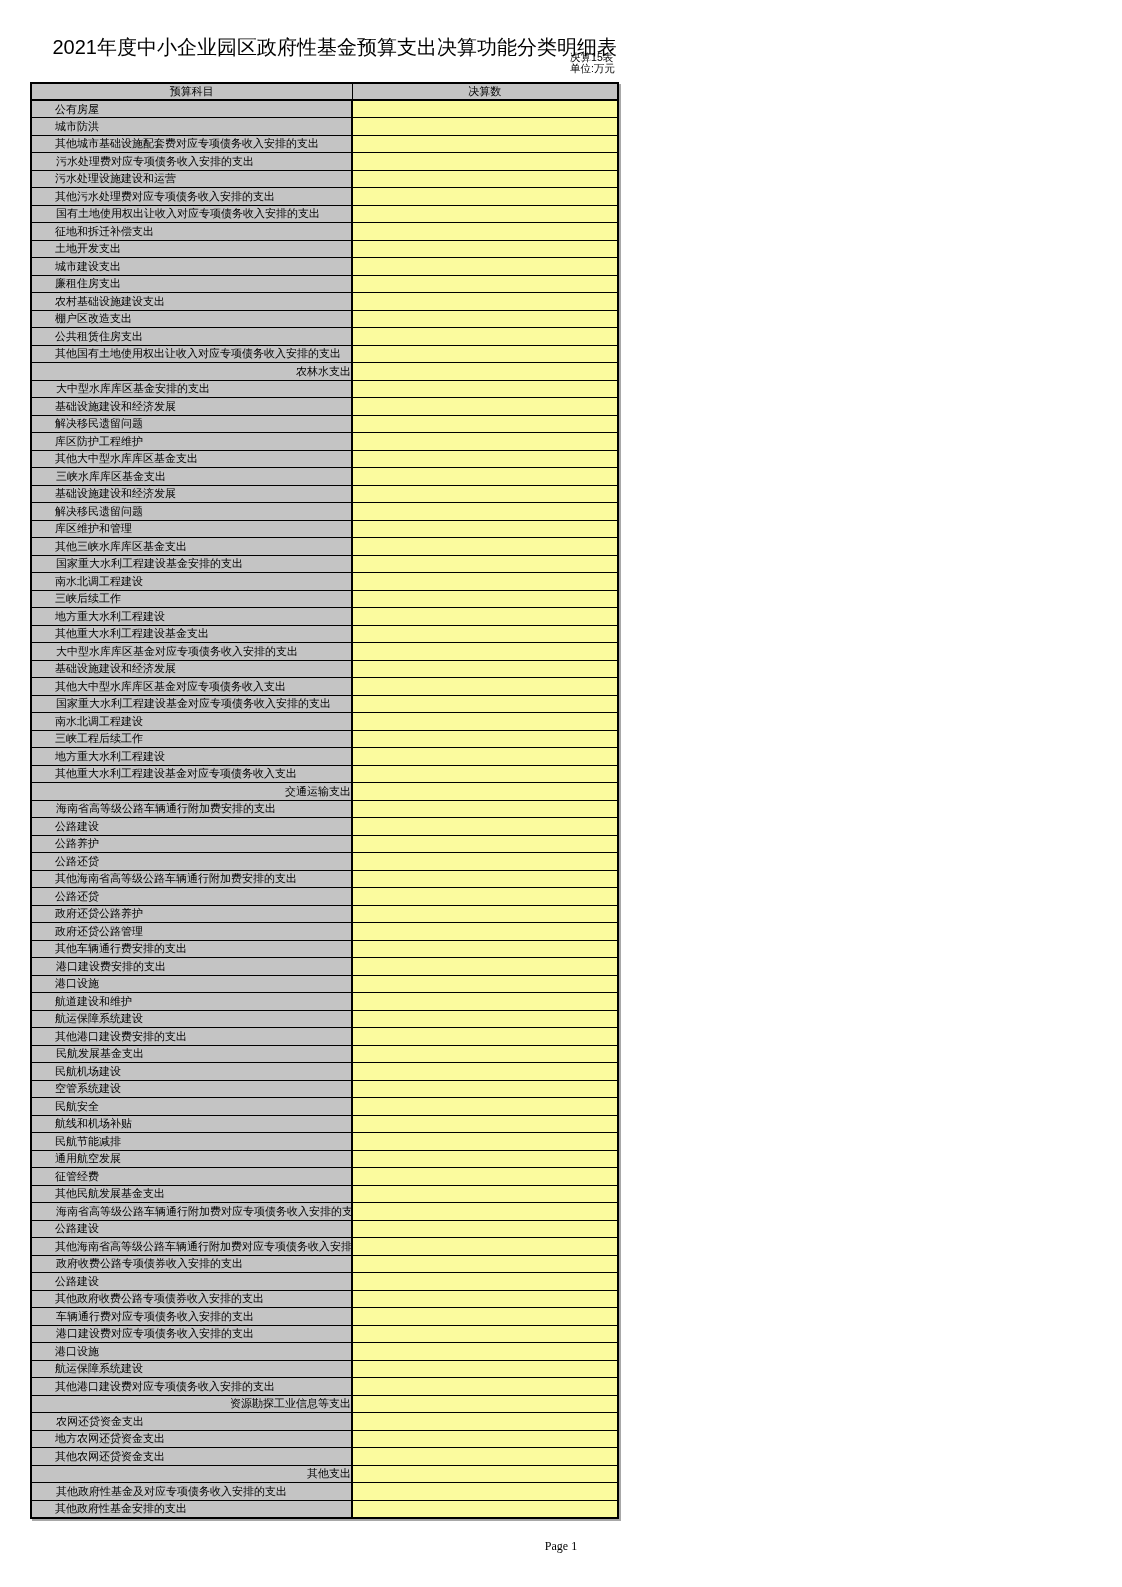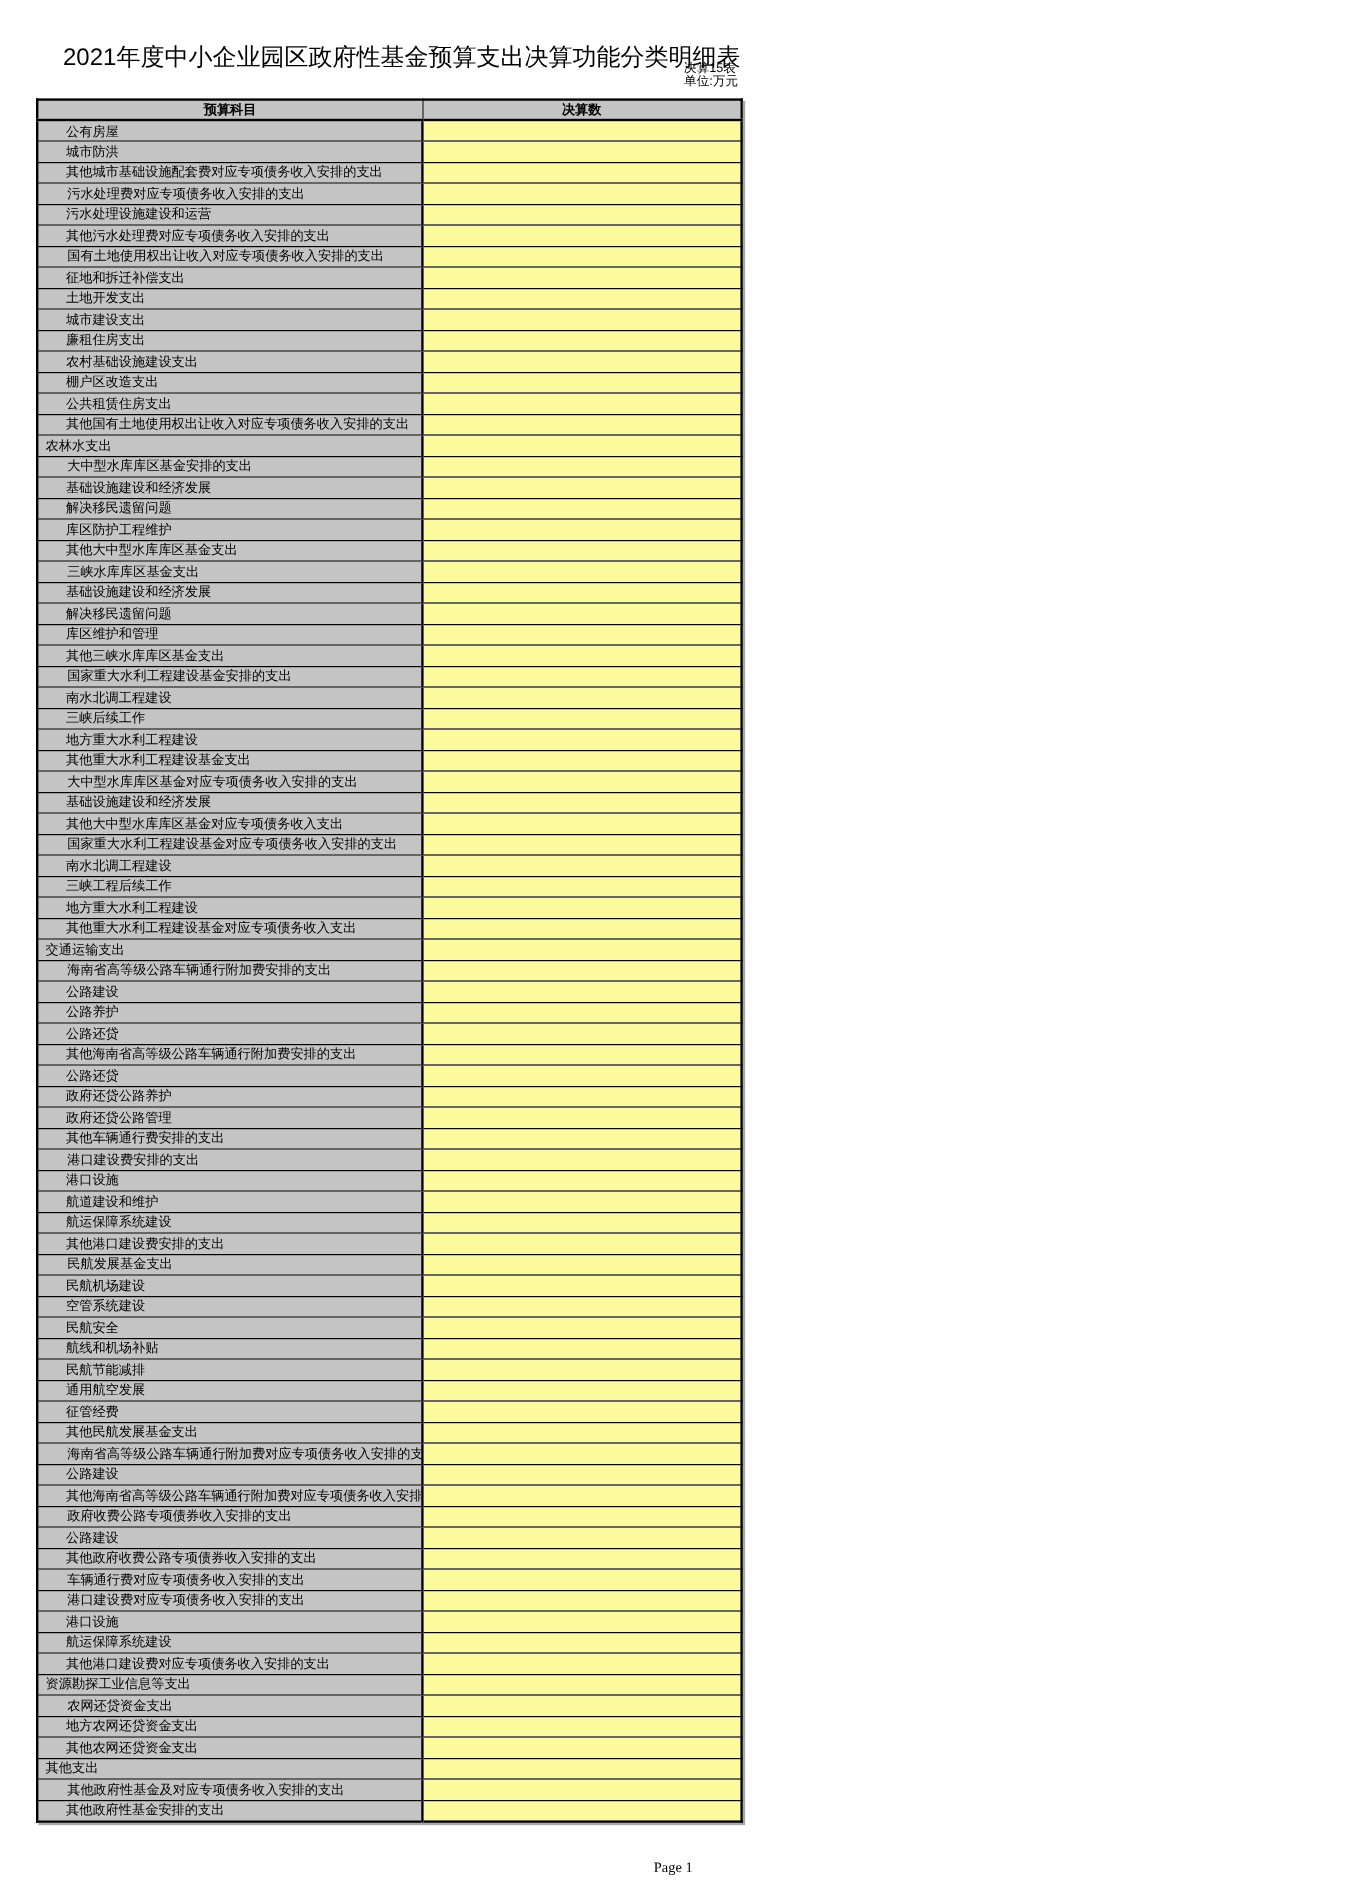--- a/index.html
+++ b/index.html
@@ -27,7 +27,7 @@
   th, td { border:1px solid #000; overflow:hidden; white-space:nowrap; padding:0; }
   thead th {
     height:13px; background:var(--header-bg, #c4c4c4);
-    font-size:11px; font-weight:bold; text-align:center;
+    font-size:11px; font-weight:normal; text-align:center;
     border-bottom:2px solid #000;
   }
   tbody tr { height:17.5px; }

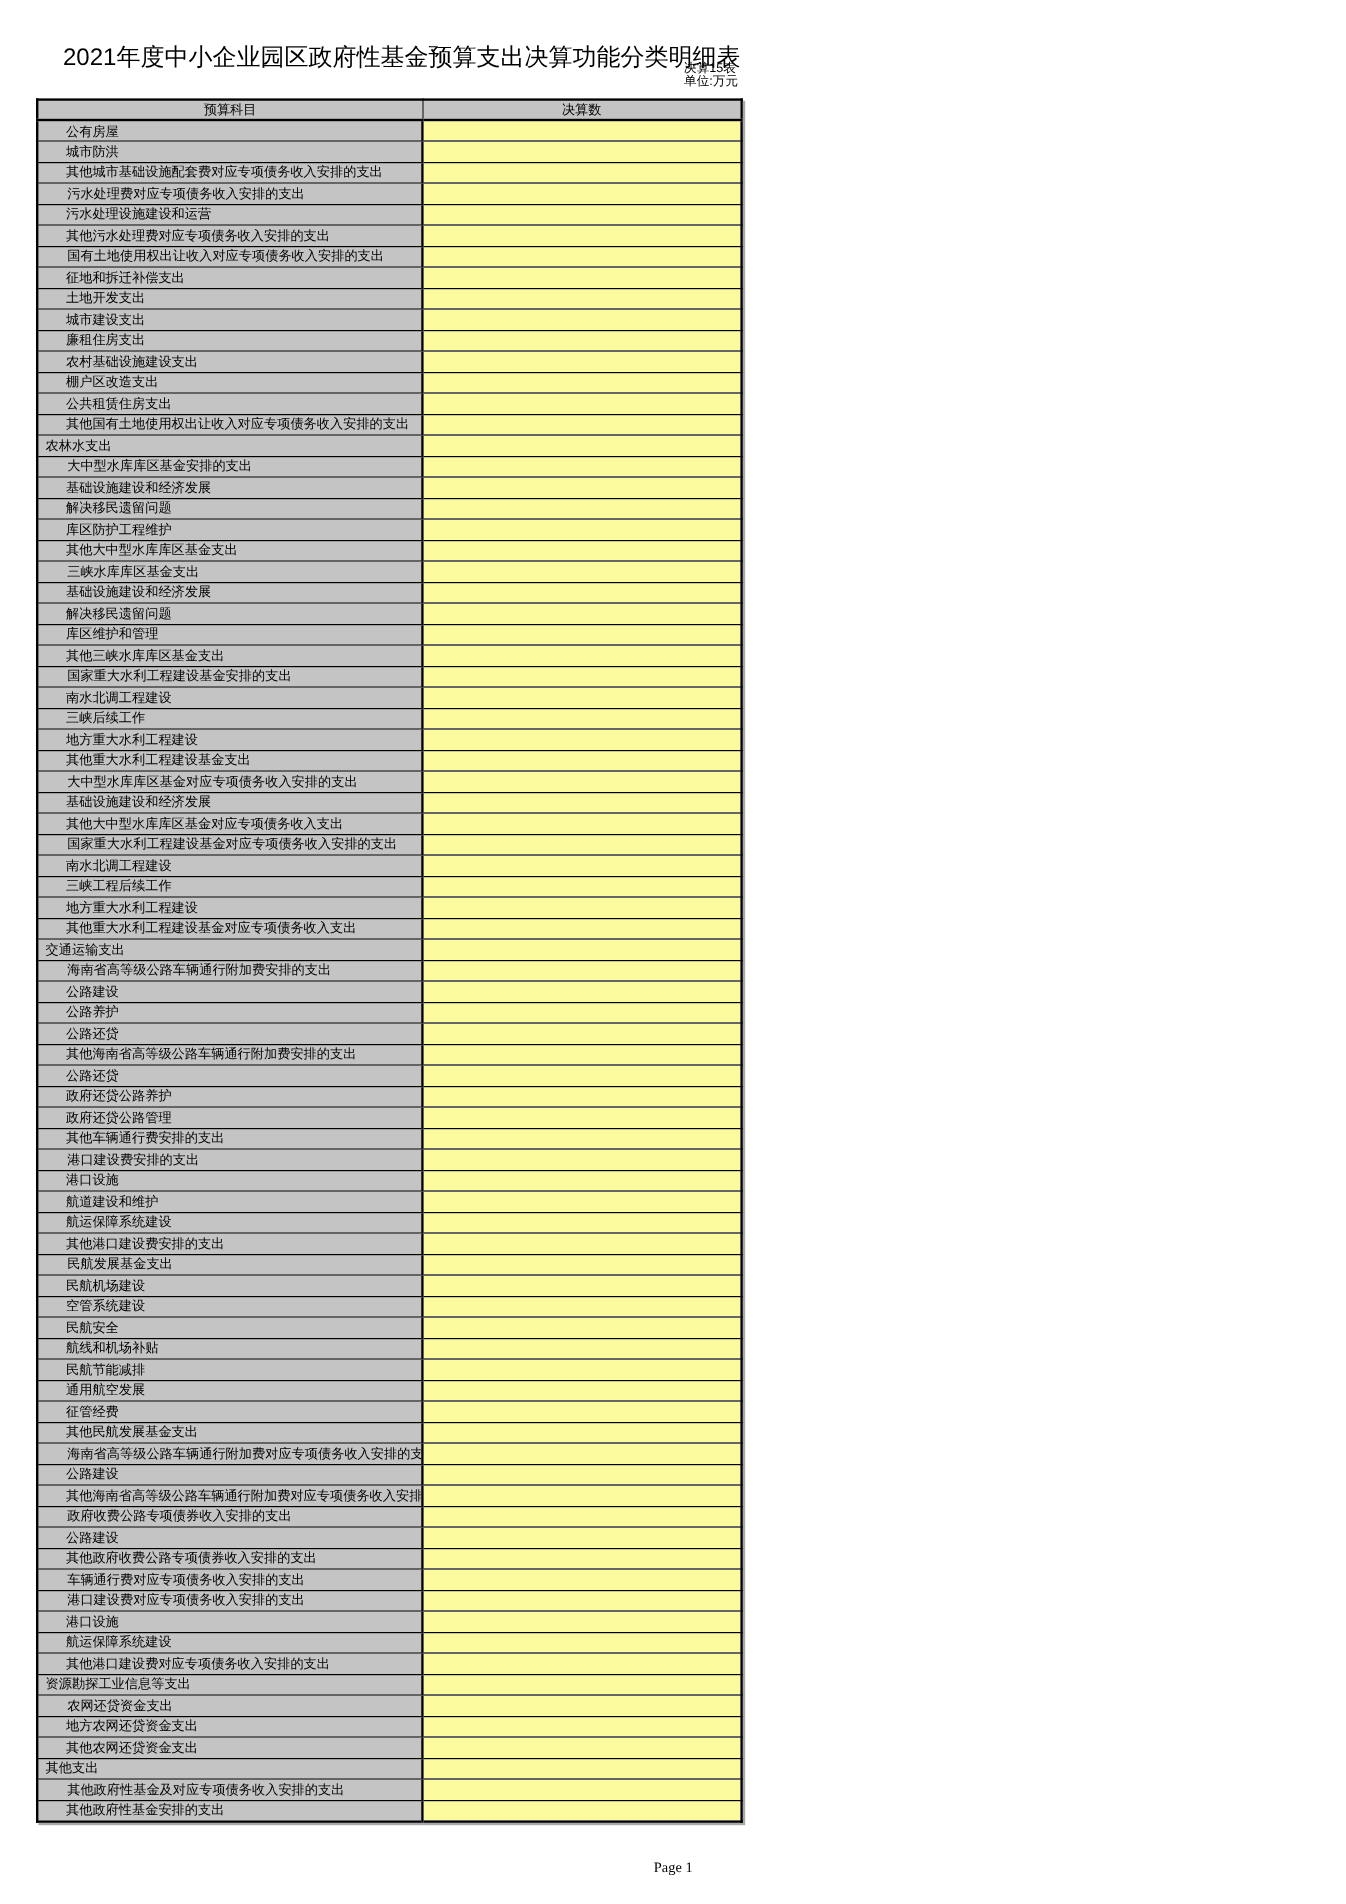--- a/index.html
+++ b/index.html
@@ -40,7 +40,7 @@
     border-left:2px solid #000;
     font-size:11px; text-align:right; vertical-align:middle;
   }
-  td.ind0 { padding-left:6px; }
+  td.ind0 { padding-left:18px;text-align:right; }
   td.ind1 { padding-left:24px; }
   td.ind2 { padding-left:23px; }
   .footer {

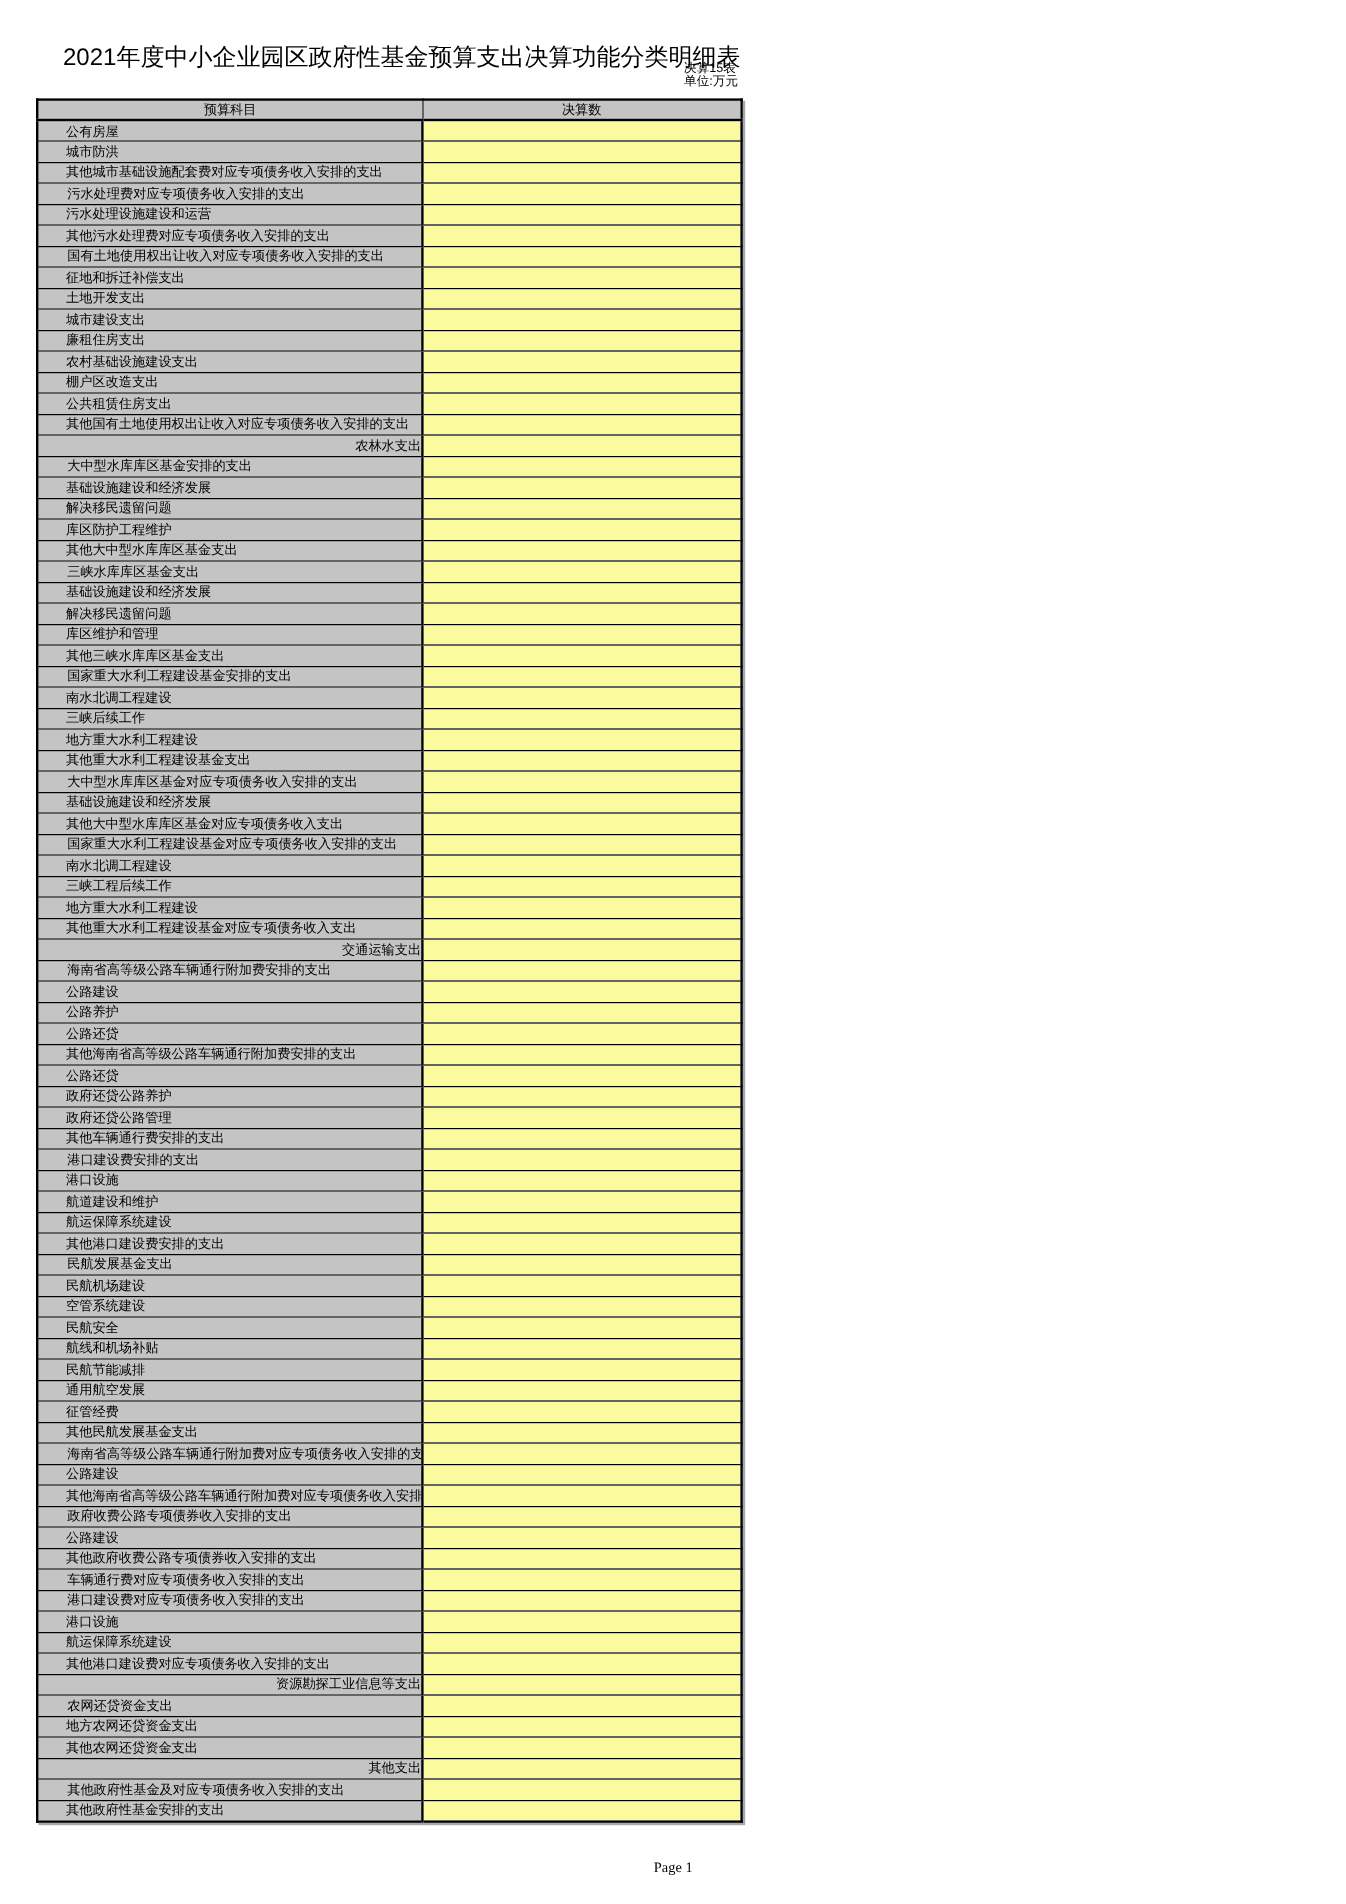--- a/index.html
+++ b/index.html
@@ -47,7 +47,6 @@
     position:absolute; top:1539px; left:0; width:1122px;
     text-align:center; font-size:12px;
     font-family:"Liberation Serif", serif;
-    margin-top:10px;
   }
 </style>
 </head>

